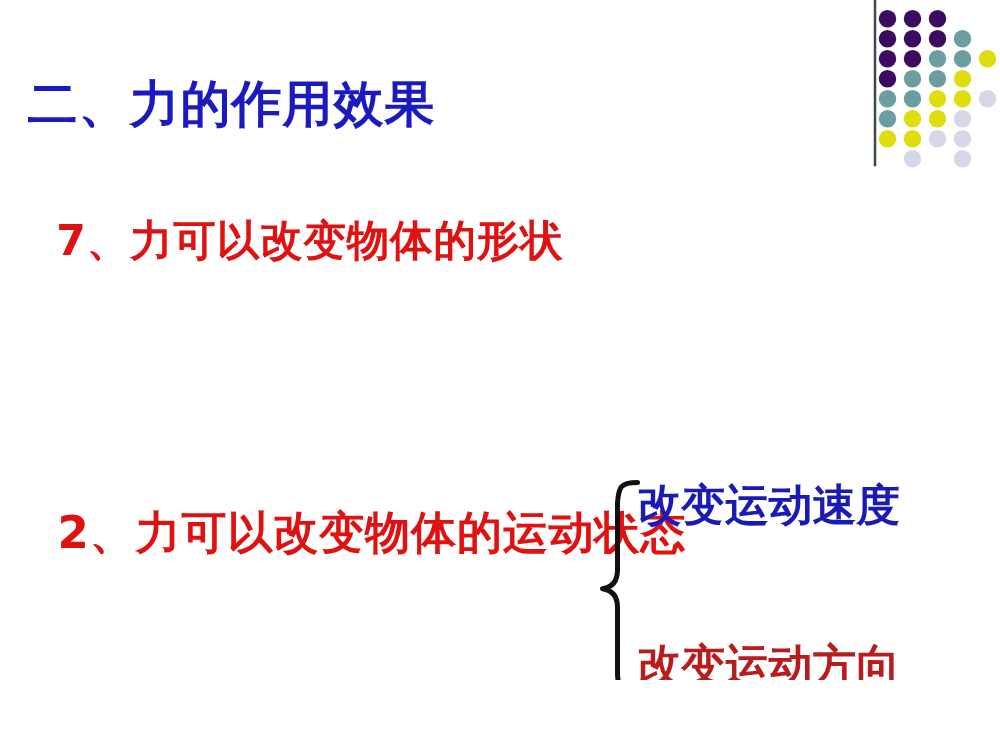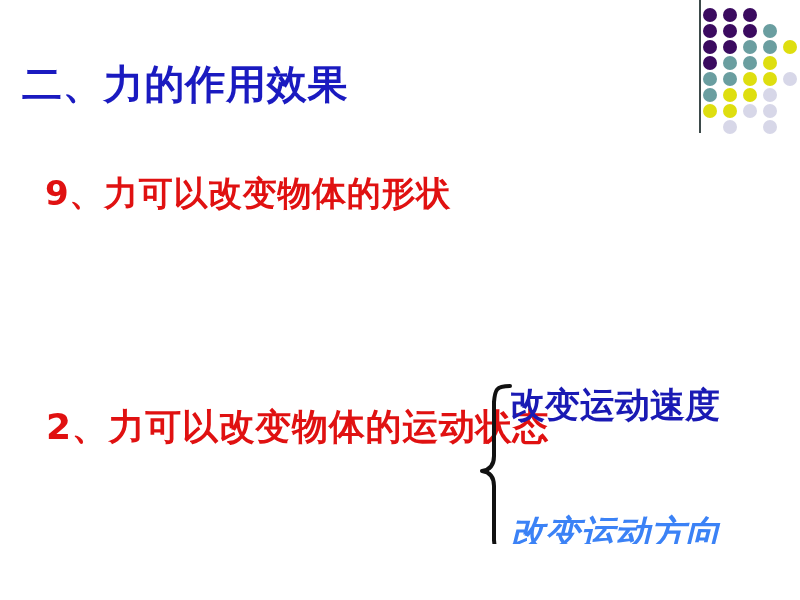--- a/index.html
+++ b/index.html
@@ -149,7 +149,7 @@
 
   <div id="title" class="cn" style="color: rgb(26, 26, 192);">二、力的作用效果</div>
 
-  <div id="point-1" class="cn" style="color: rgb(224, 17, 17);">9、力可以改变物体的形状</div>
+  <div id="point-1" class="cn" style="color: rgb(224, 17, 17);">7、力可以改变物体的形状</div>
 
   <div id="point-2" class="cn" style="color: rgb(224, 17, 17);">2、力可以改变物体的运动状态</div>
 

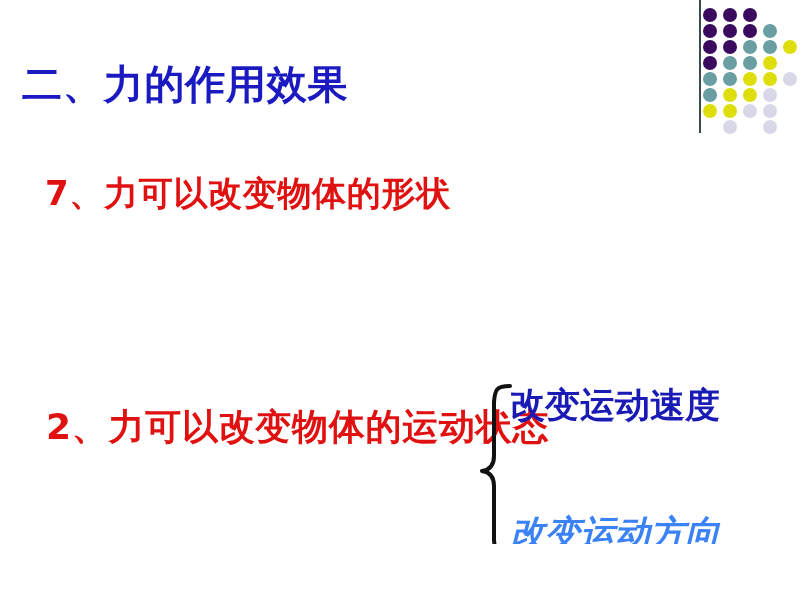--- a/index.html
+++ b/index.html
@@ -161,7 +161,7 @@
   </div>
 
   <div id="branch-0" class="branch" style="color: rgb(26, 26, 180);">改变运动速度</div>
-  <div id="branch-1" class="branch" style="color: #3b82f6; font-style: italic;">改变运动方向</div>
+  <div id="branch-1" class="branch" style="color: #b91c1c;">改变运动方向</div>
 
 </div>
 

